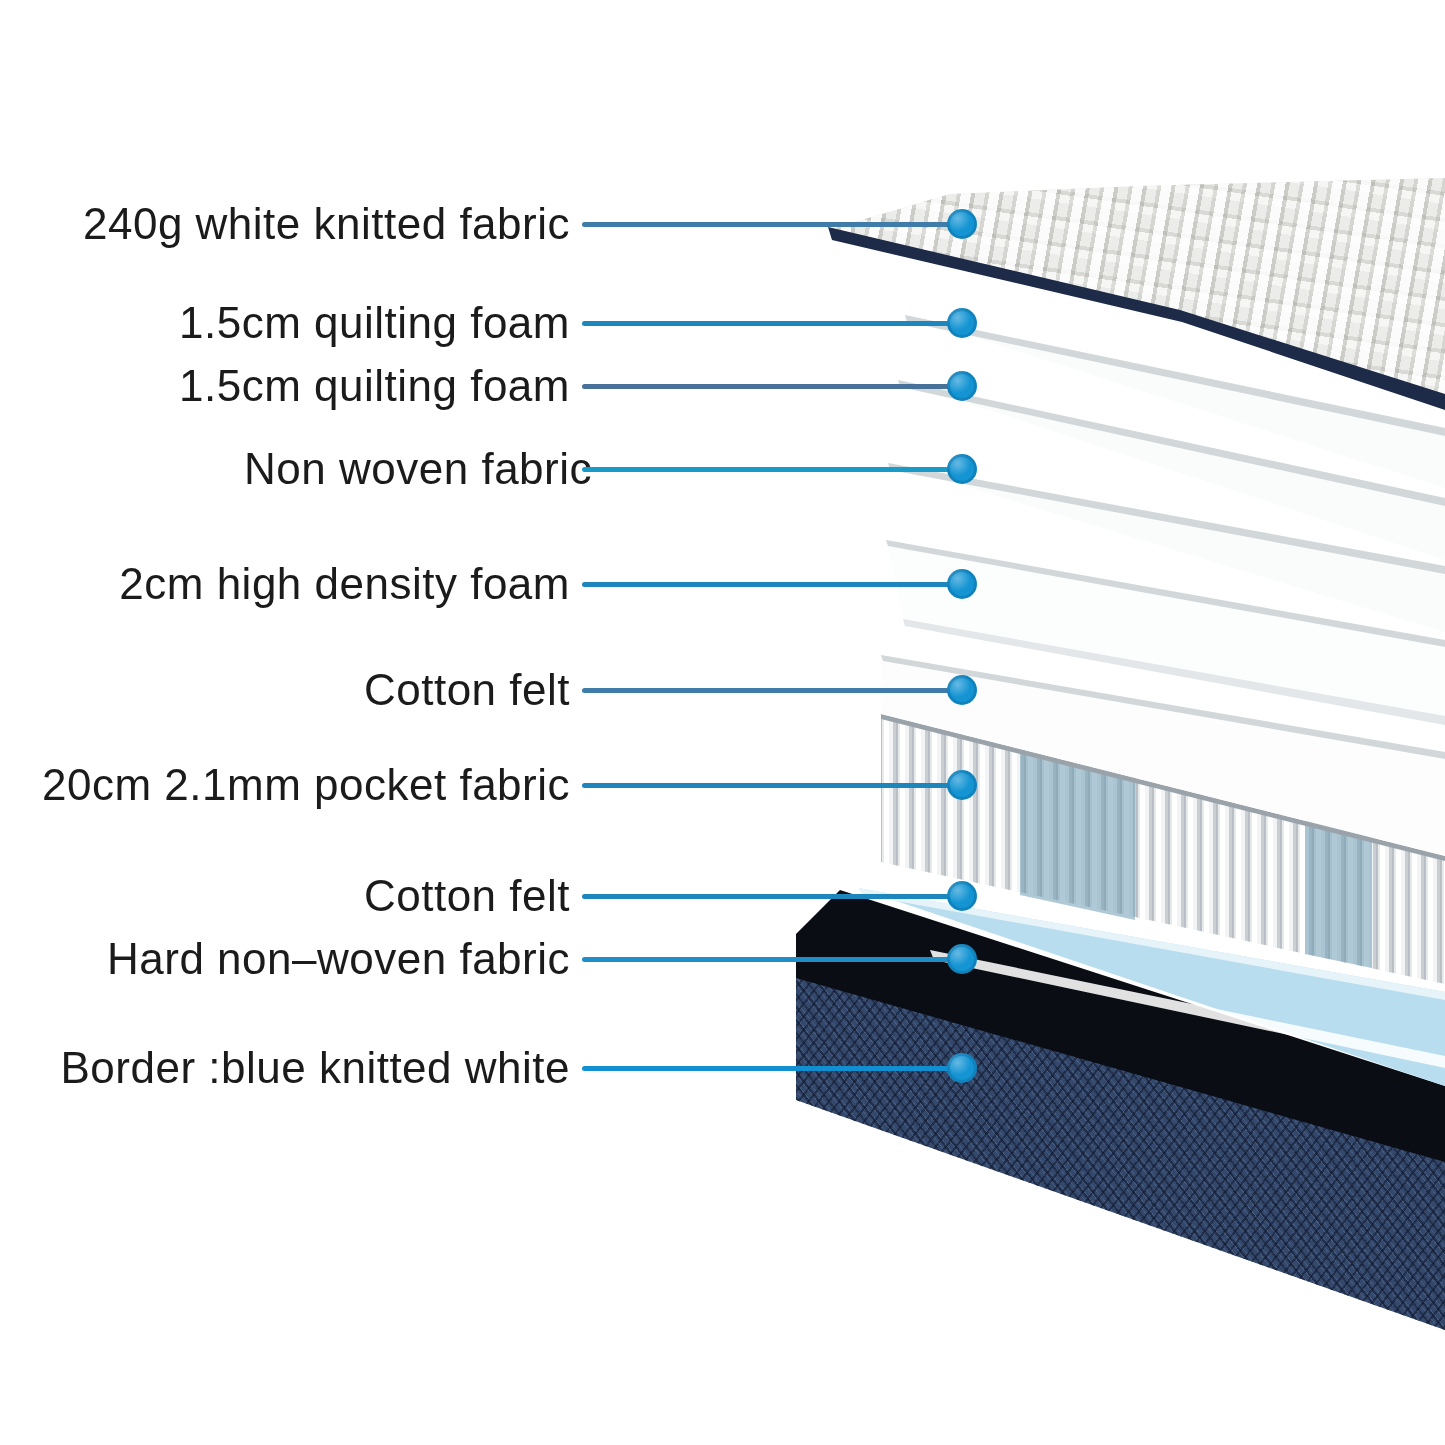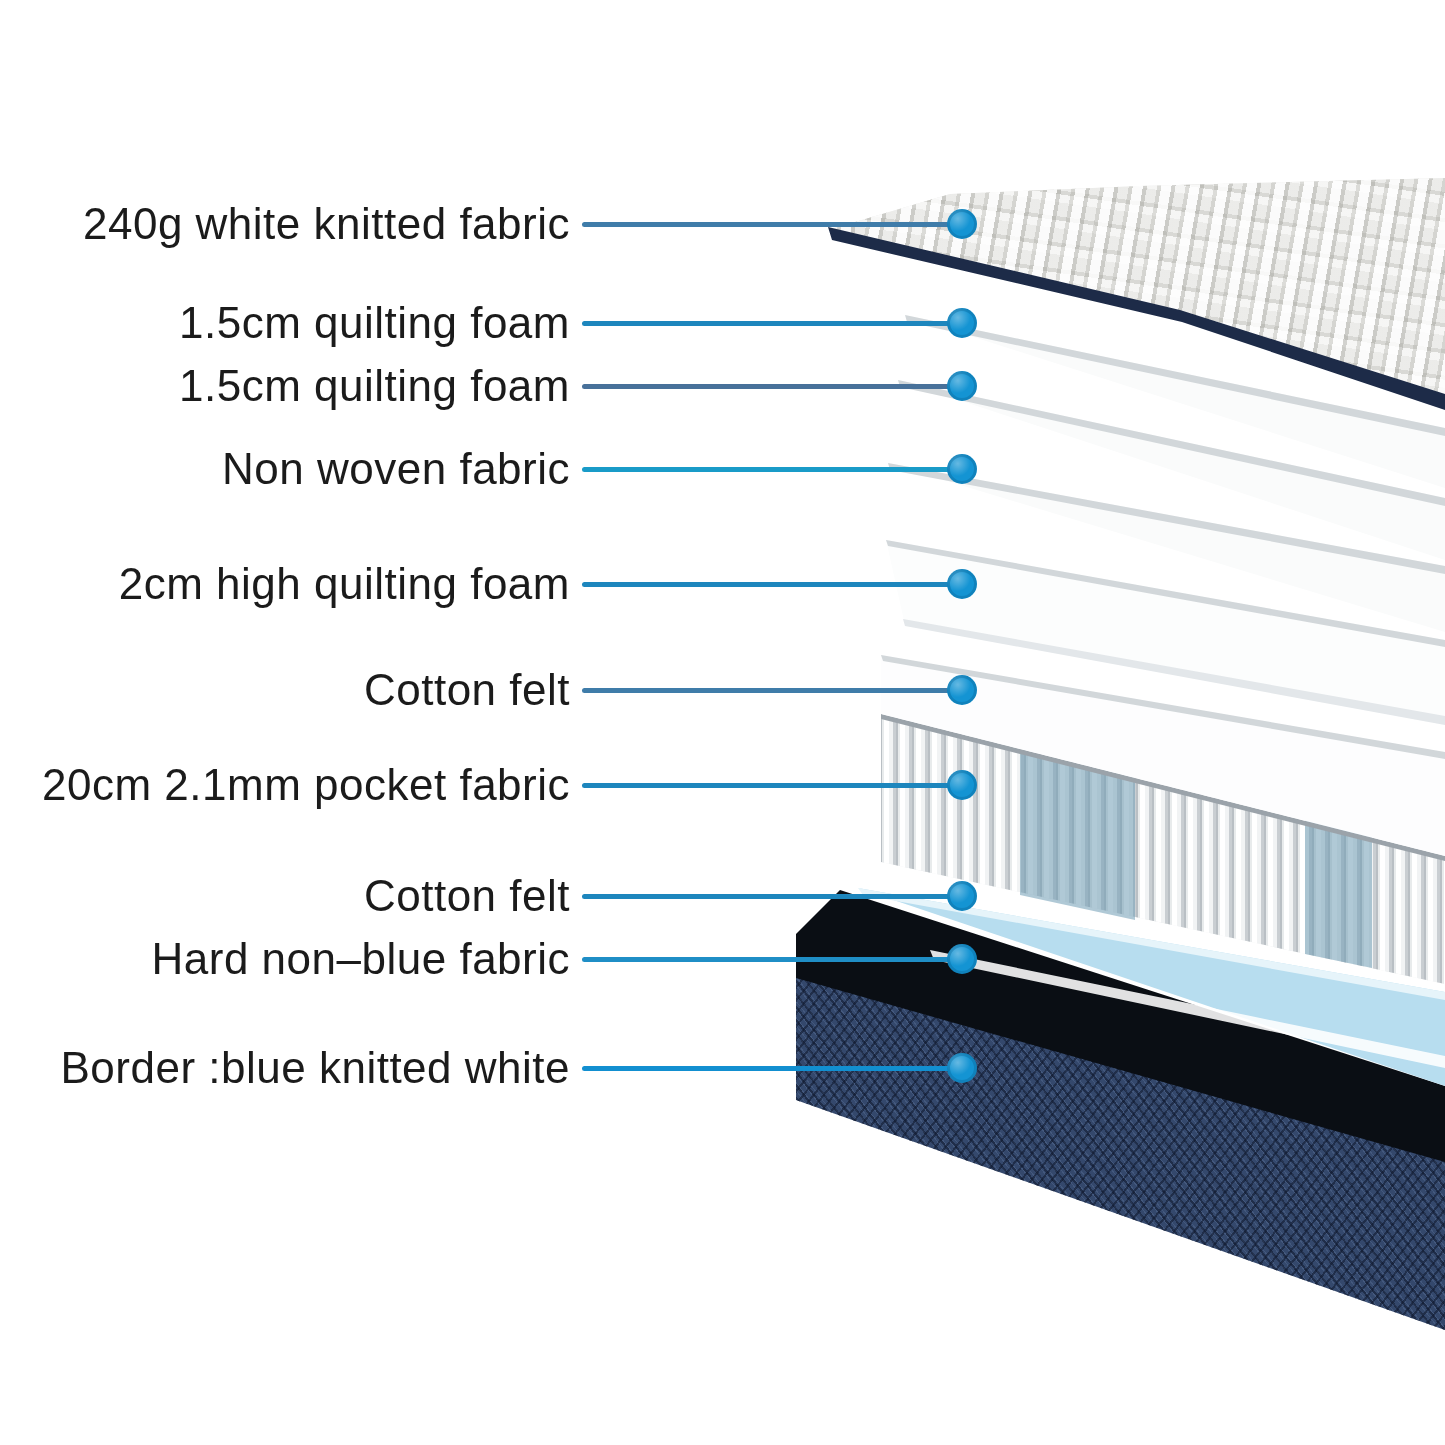--- a/index.html
+++ b/index.html
@@ -122,7 +122,7 @@
   <div class="leader" style="top: 384px; background-color: rgb(72, 113, 154);"></div>
   <div class="dot" style="top: 371px; background-color: rgb(20, 148, 211);"></div>
 
-  <div class="callout-label" style="top:469px;right:875px">Non woven fabric</div>
+  <div class="callout-label" style="top:469px;right:853px">Non woven fabric</div>
   <div class="leader" style="top: 467px; background-color: rgb(25, 155, 200);"></div>
   <div class="dot" style="top: 454px; background-color: rgb(20, 148, 211);"></div>
 

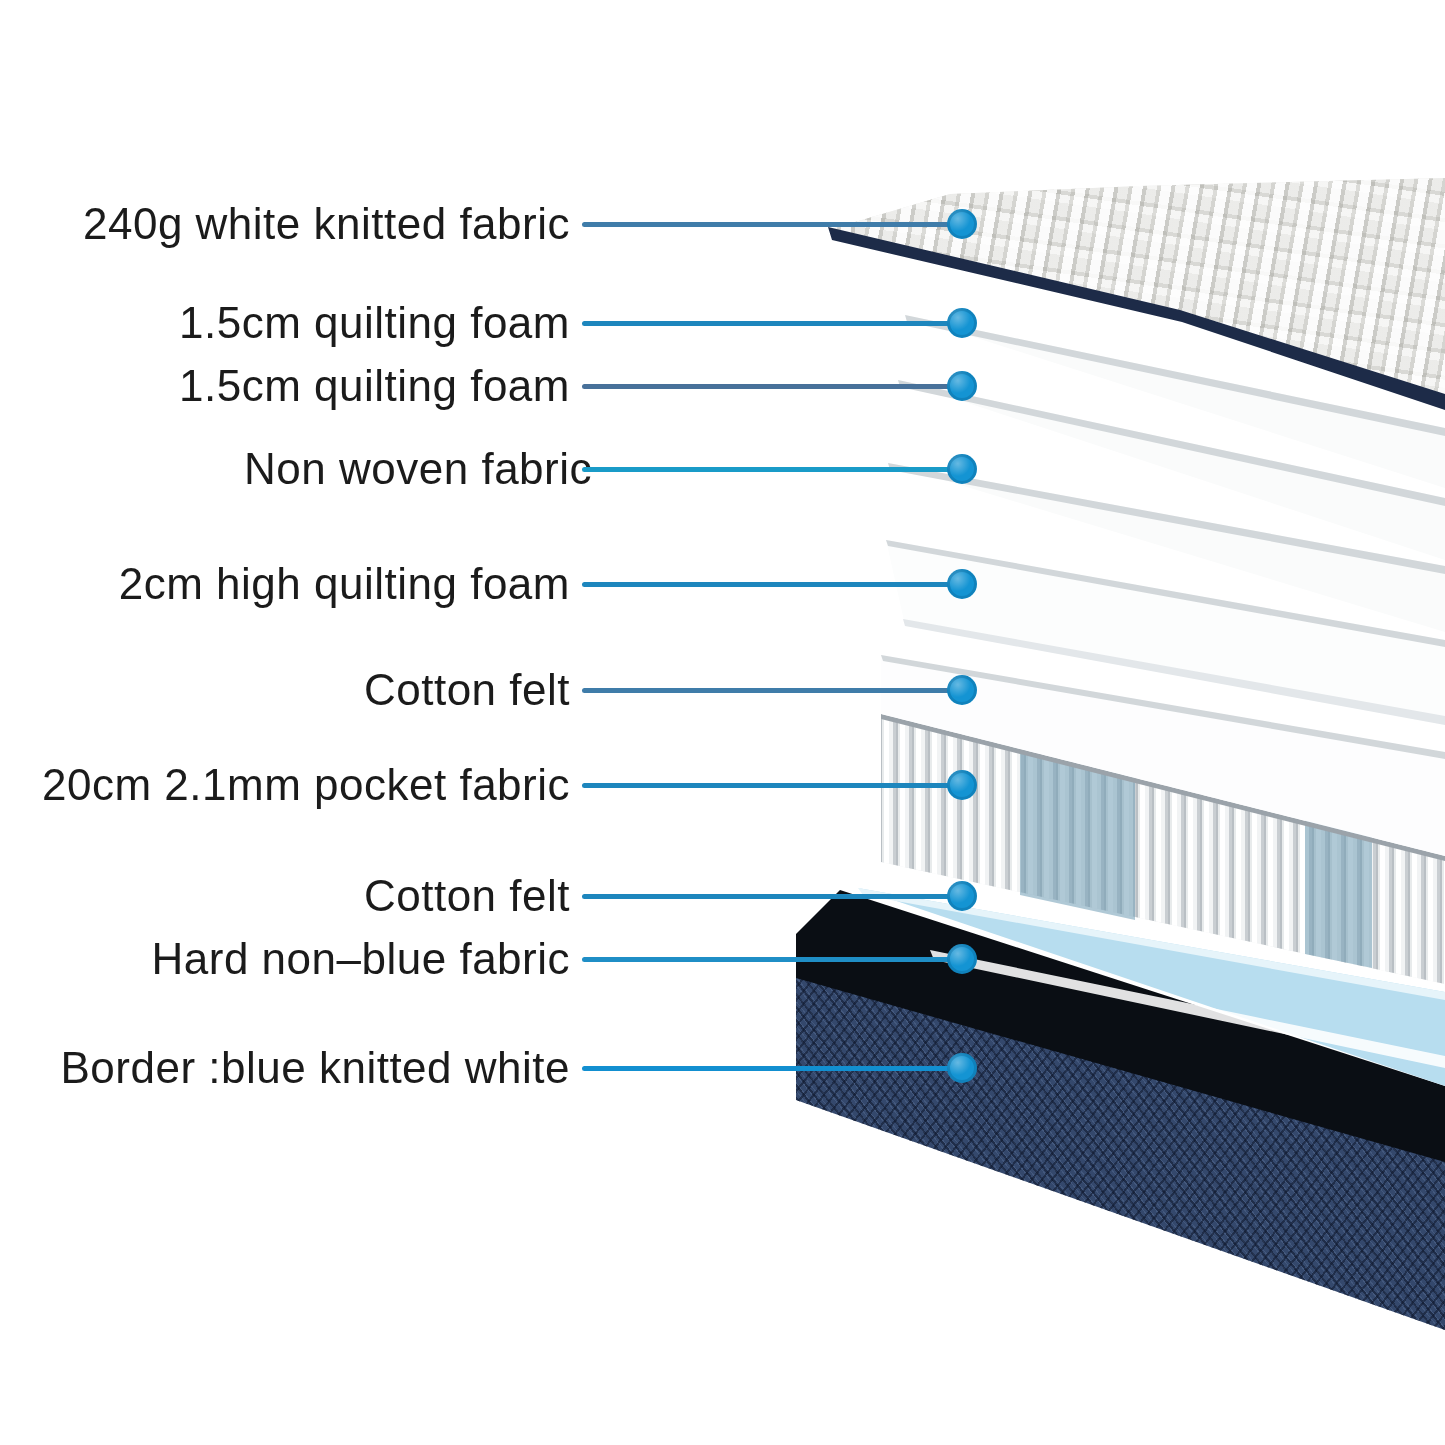--- a/index.html
+++ b/index.html
@@ -126,7 +126,7 @@
   <div class="leader" style="top: 467px; background-color: rgb(25, 155, 200);"></div>
   <div class="dot" style="top: 454px; background-color: rgb(20, 148, 211);"></div>
 
-  <div class="callout-label" style="top:584px;right:875px">2cm high quilting foam</div>
+  <div class="callout-label" style="top:584px;right:875px">2cm high density foam</div>
   <div class="leader" style="top: 582px; background-color: rgb(29, 134, 189);"></div>
   <div class="dot" style="top: 569px; background-color: rgb(20, 148, 211);"></div>
 

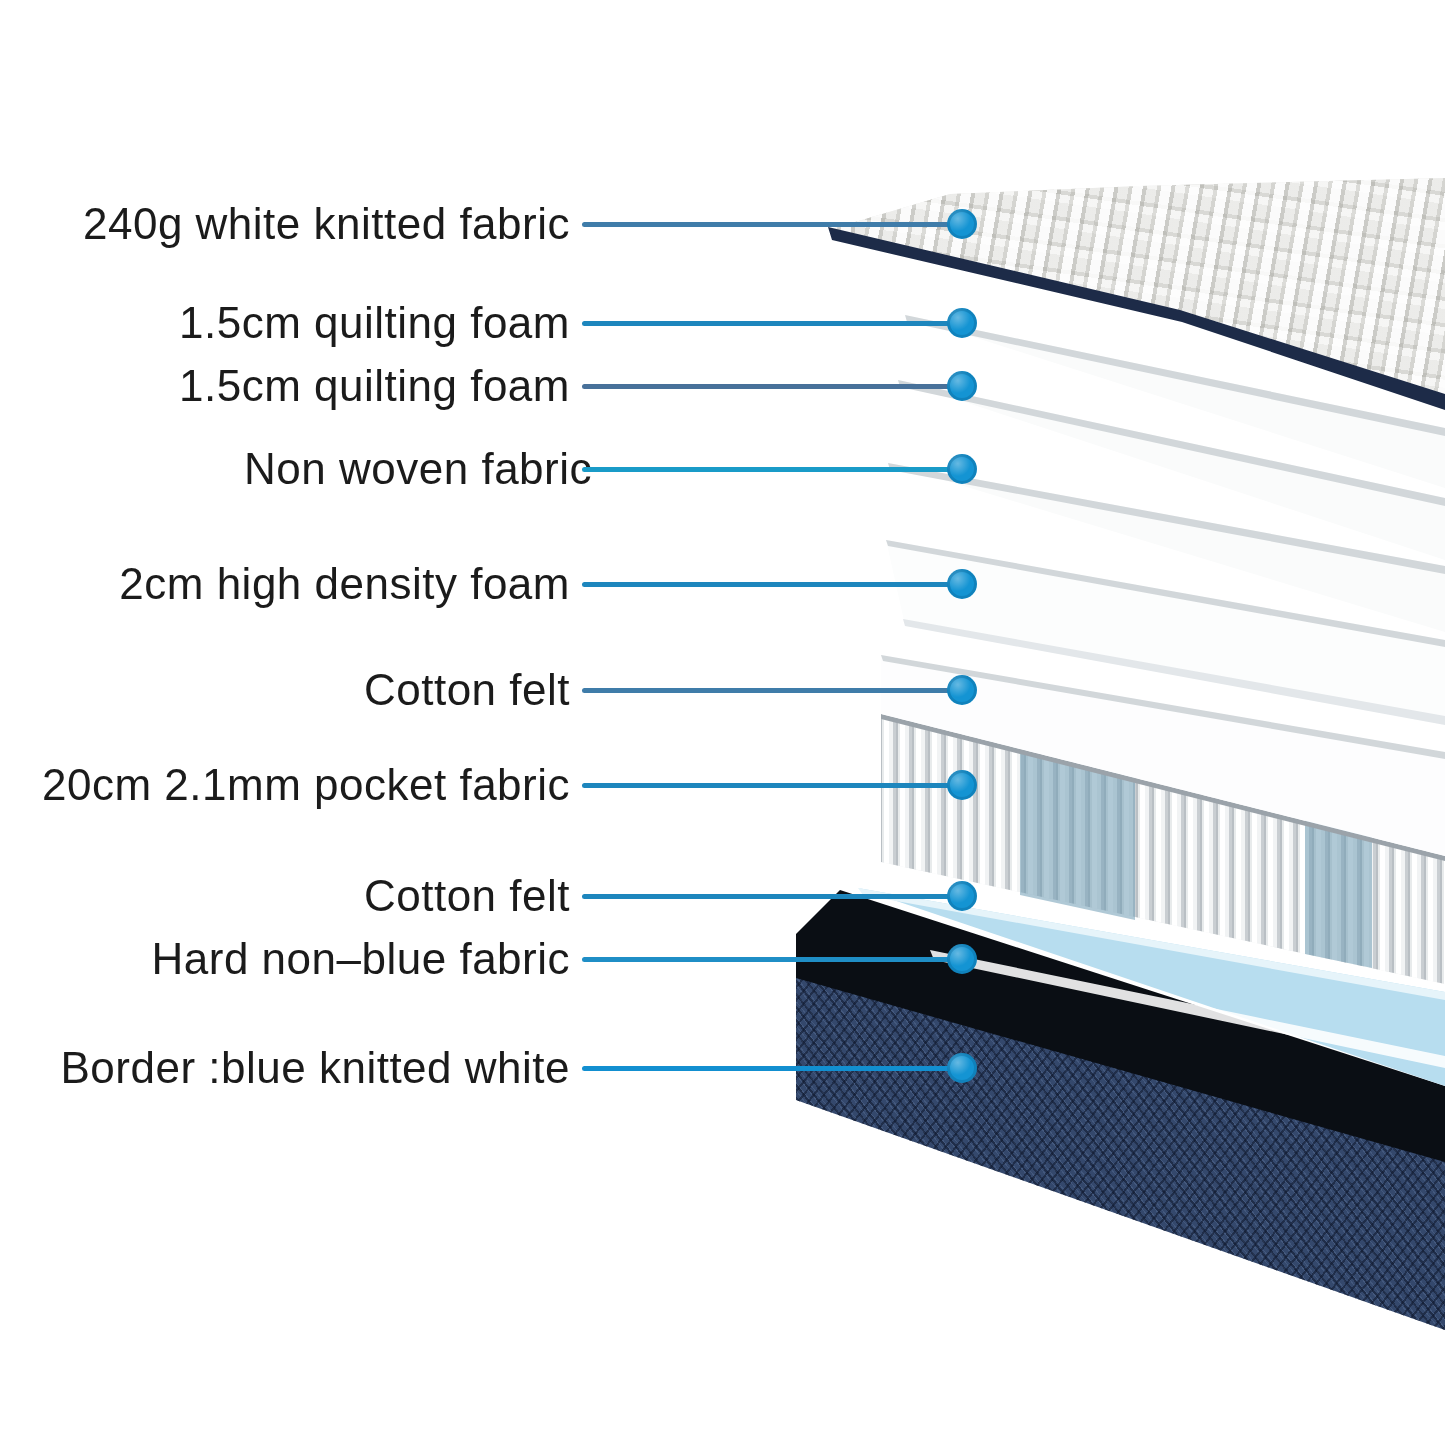--- a/index.html
+++ b/index.html
@@ -142,7 +142,7 @@
   <div class="leader" style="top: 894px; background-color: rgb(29, 134, 189);"></div>
   <div class="dot" style="top: 881px; background-color: rgb(20, 148, 211);"></div>
 
-  <div class="callout-label" style="top:959px;right:875px">Hard non–blue fabric</div>
+  <div class="callout-label" style="top:959px;right:875px">Hard non–woven fabric</div>
   <div class="leader" style="top: 957px; background-color: rgb(31, 142, 198);"></div>
   <div class="dot" style="top: 944px; background-color: rgb(20, 148, 211);"></div>
 

